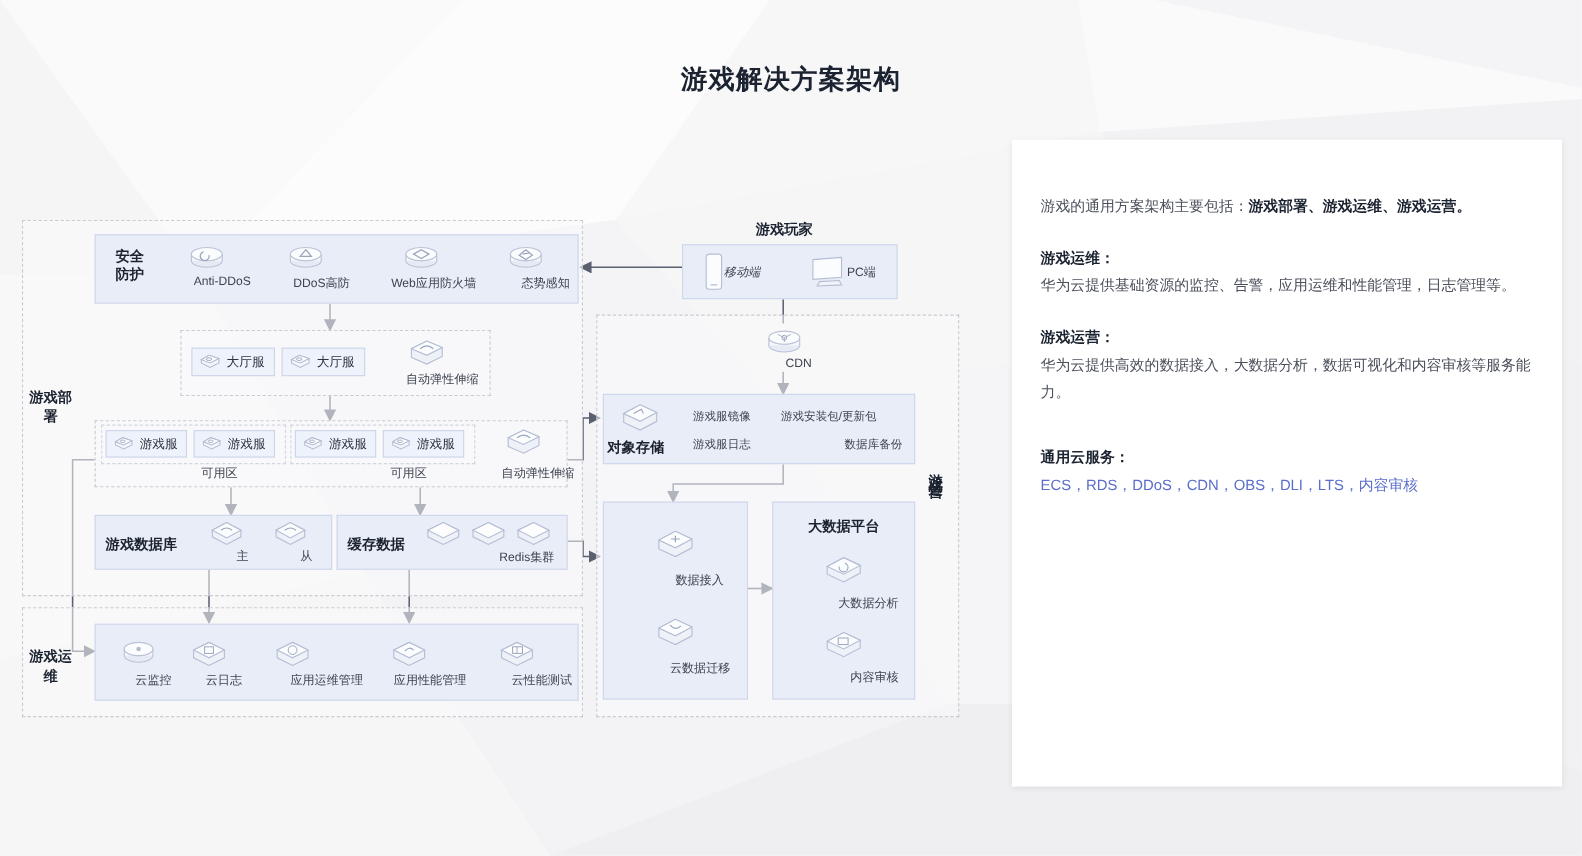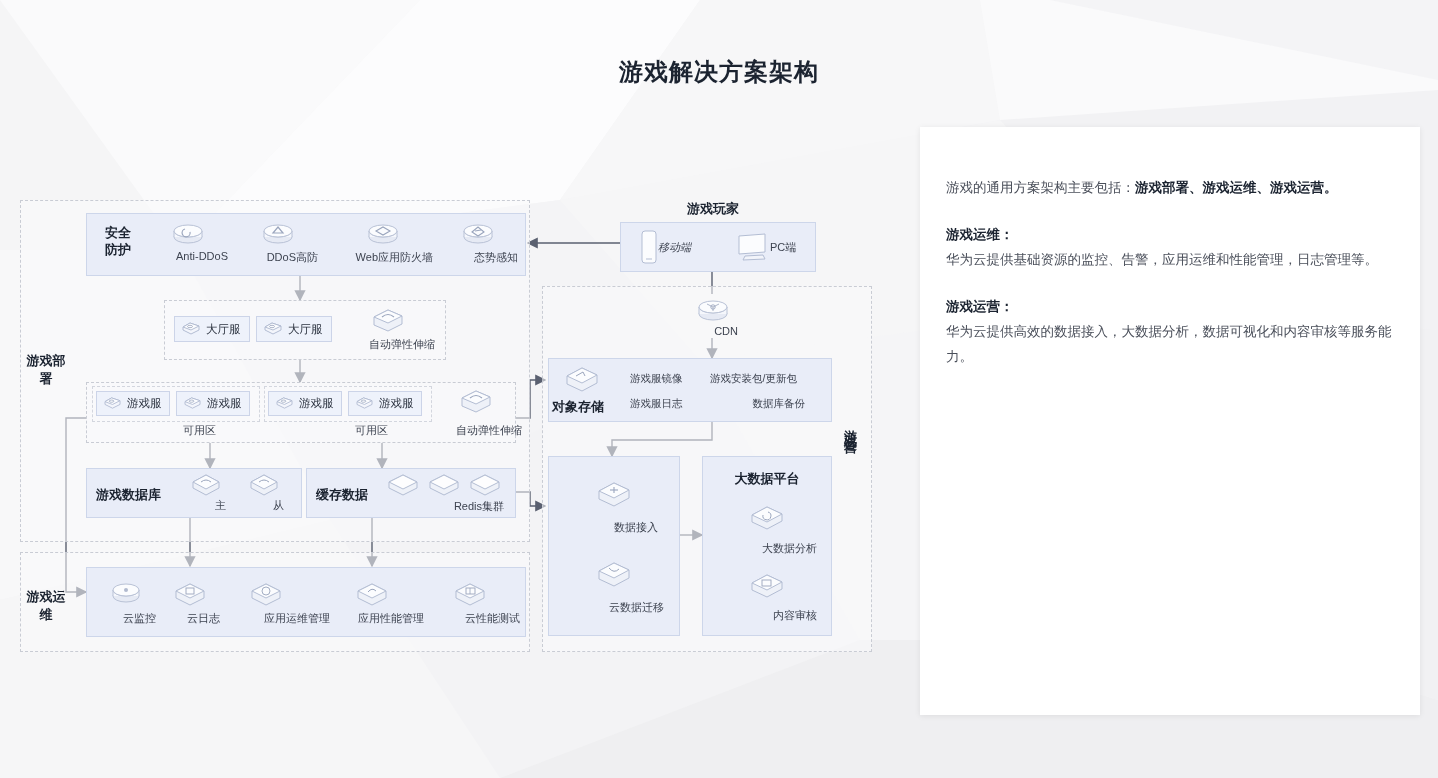--- a/index.html
+++ b/index.html
@@ -391,7 +391,7 @@
   <div class="cap sm" style="left:630px;top:372px;width:90px;text-align:left;">游戏服镜像</div>
   <div class="cap sm" style="left:710px;top:372px;width:120px;text-align:left;">游戏安装包/更新包</div>
   <div class="cap sm" style="left:630px;top:397px;width:90px;text-align:left;">游戏服日志</div>
-  <div class="cap sm" style="left:685px;top:397px;width:120px;text-align:right;">数据库备份</div>
+  <div class="cap sm" style="left:734px;top:397px;width:120px;text-align:center;">数据库备份</div>
 
   <div class="panel" style="left:548px;top:456px;width:132px;height:180px;"></div>
   <div class="ico" style="left:594px;top:478px;">

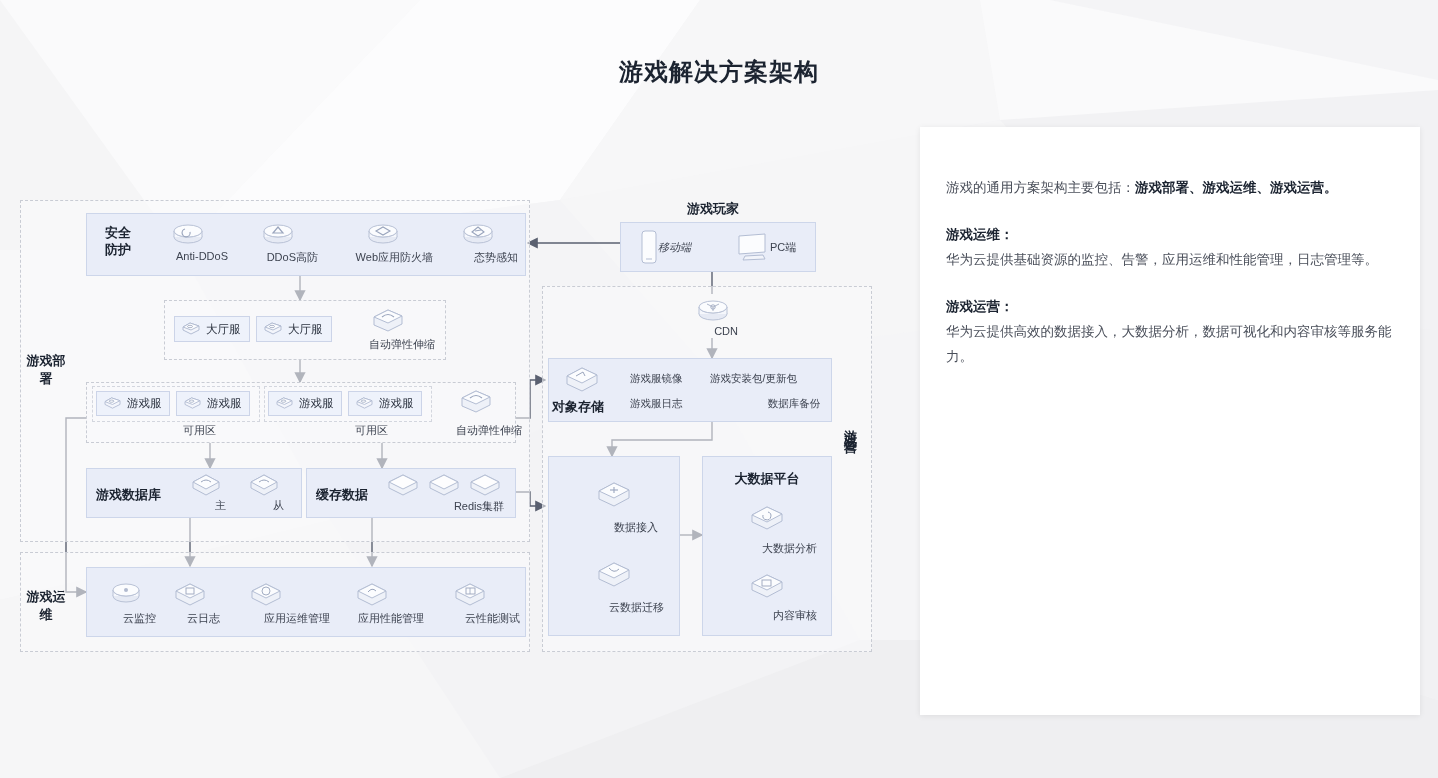--- a/index.html
+++ b/index.html
@@ -449,6 +449,10 @@
     <p>华为云提供高效的数据接入，大数据分析，数据可视化和内容审核等服务能力。</p>
   </div>
 
+  <div class="svc">
+    <h4>通用云服务：</h4>
+    <div class="links">ECS，RDS，DDoS，CDN，OBS，DLI，LTS，内容审核</div>
+  </div>
 </div>
 
 </body></html>

